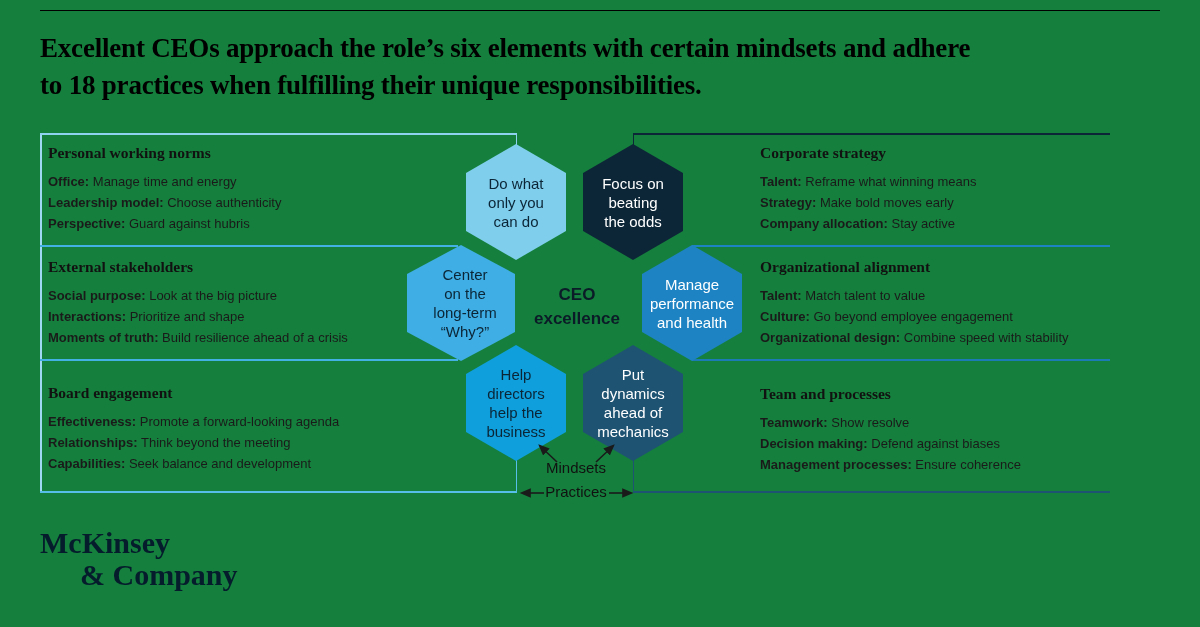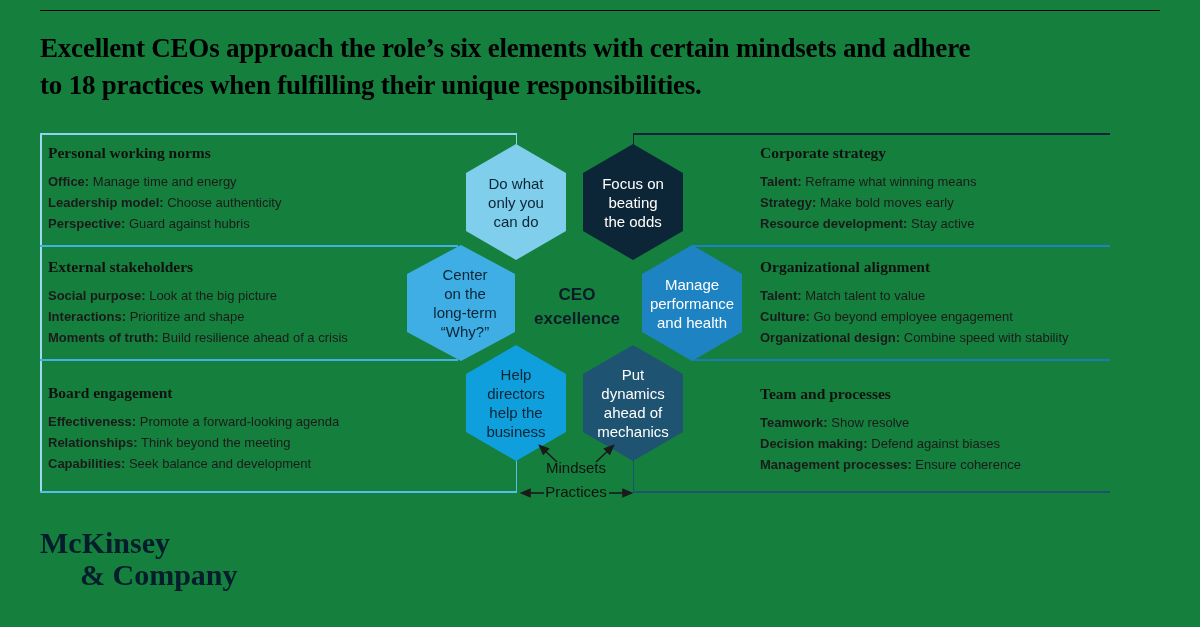--- a/index.html
+++ b/index.html
@@ -110,7 +110,7 @@
     <div class="sec-title">Corporate strategy</div>
     <div class="row"><span class="lbl">Talent:</span> <span>Reframe what winning means</span></div>
     <div class="row"><span class="lbl">Strategy:</span> <span>Make bold moves early</span></div>
-    <div class="row"><span class="lbl">Resource development:</span> <span>Stay active</span></div>
+    <div class="row"><span class="lbl">Company allocation:</span> <span>Stay active</span></div>
   </div>
   <div class="abs sec secR secR2">
     <div class="sec-title">Organizational alignment</div>

